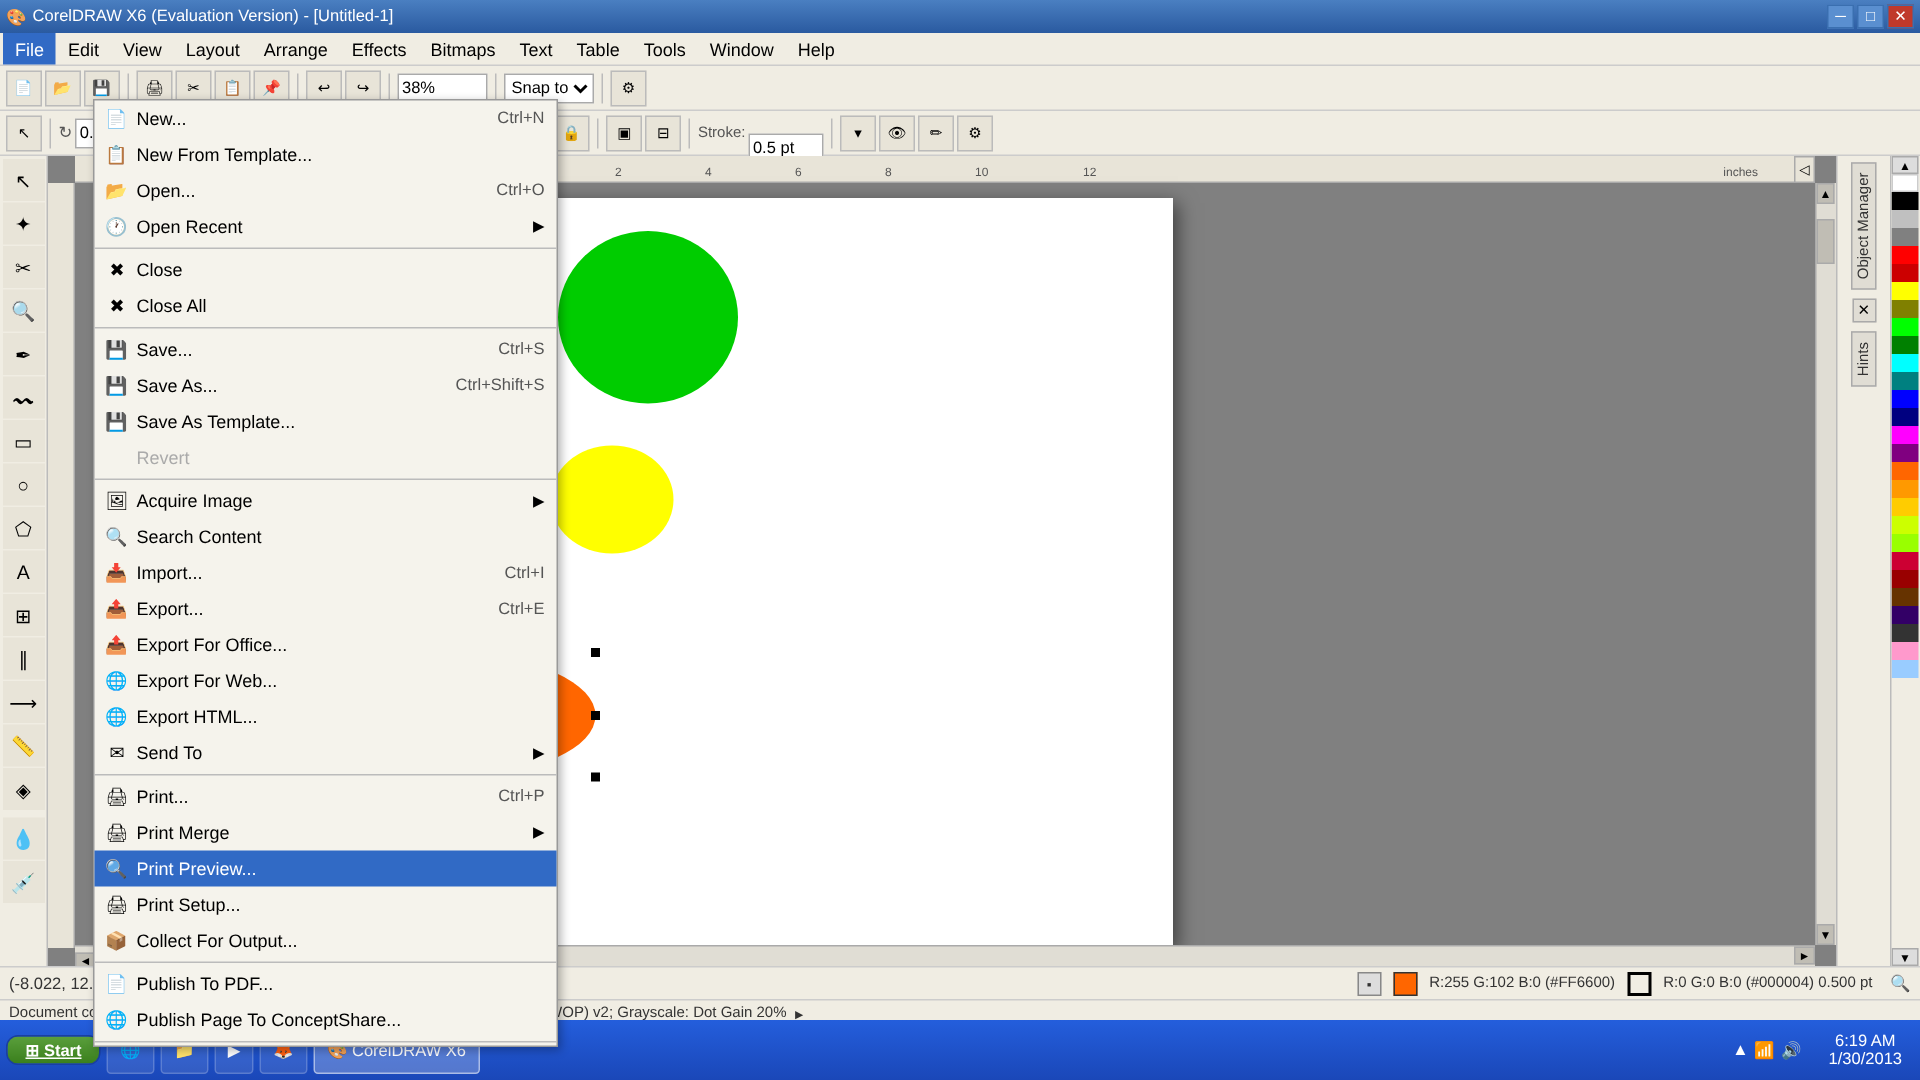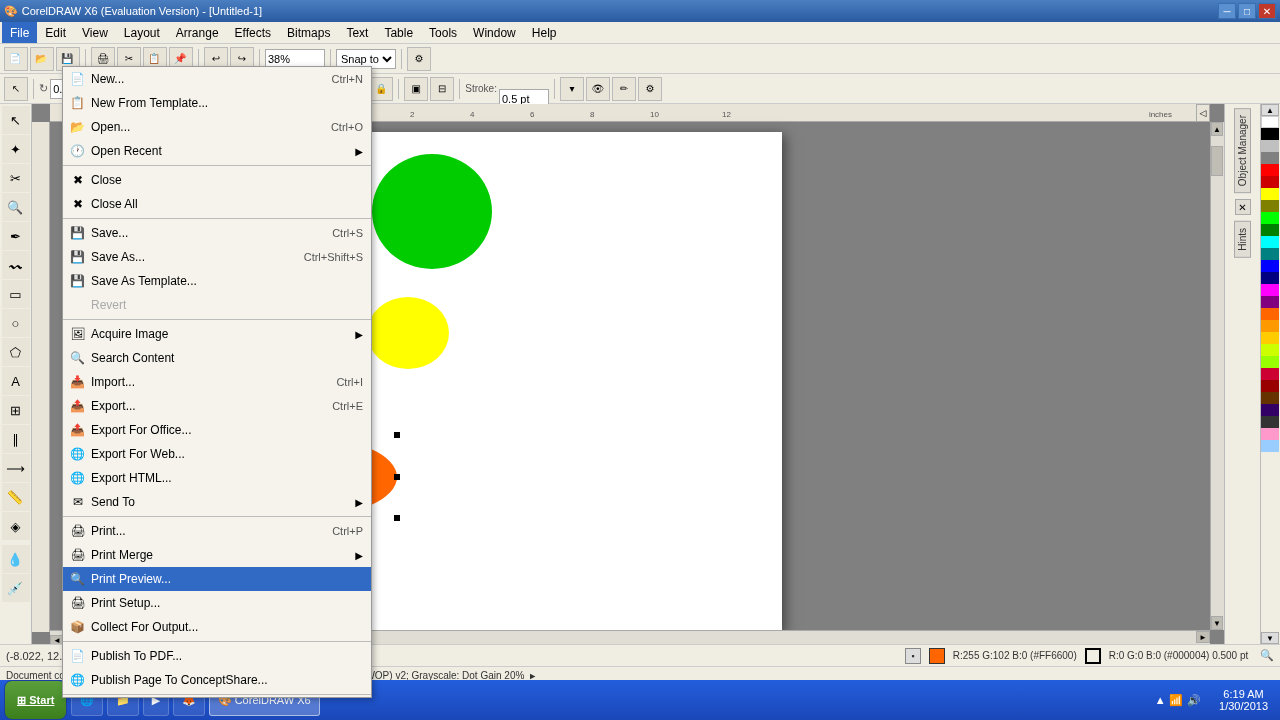--- a/index.html
+++ b/index.html
@@ -515,7 +515,7 @@
 </div>
 
 <div class="taskbar" style="position:fixed;bottom:0;left:0;right:0;height:40px;background:linear-gradient(to bottom,#245edc,#1a47b8);display:flex;align-items:center;padding:0 4px;gap:4px;">
-  <div class="taskbar-btn start-btn" style="background:linear-gradient(to bottom,#5a9f3c,#3a7f1c);border-radius:8px;padding:0 12px;font-weight:bold;color:white;height:40px;display:flex;align-items:center;text-decoration:underline;">⊞ Start</div>
+  <div class="taskbar-btn start-btn" style="background:linear-gradient(to bottom,#5a9f3c,#3a7f1c);border-radius:8px;padding:0 12px;font-weight:bold;color:white;height:20px;display:flex;align-items:center;text-decoration:underline;">⊞ Start</div>
   <div class="taskbar-btn" style="color:white;height:32px;display:flex;align-items:center;padding:0 8px;background:rgba(255,255,255,0.1);border:1px solid rgba(255,255,255,0.2);border-radius:3px;">🌐</div>
   <div class="taskbar-btn" style="color:white;height:32px;display:flex;align-items:center;padding:0 8px;background:rgba(255,255,255,0.1);border:1px solid rgba(255,255,255,0.2);border-radius:3px;">📁</div>
   <div class="taskbar-btn" style="color:white;height:32px;display:flex;align-items:center;padding:0 8px;background:rgba(255,255,255,0.1);border:1px solid rgba(255,255,255,0.2);border-radius:3px;">▶</div>

